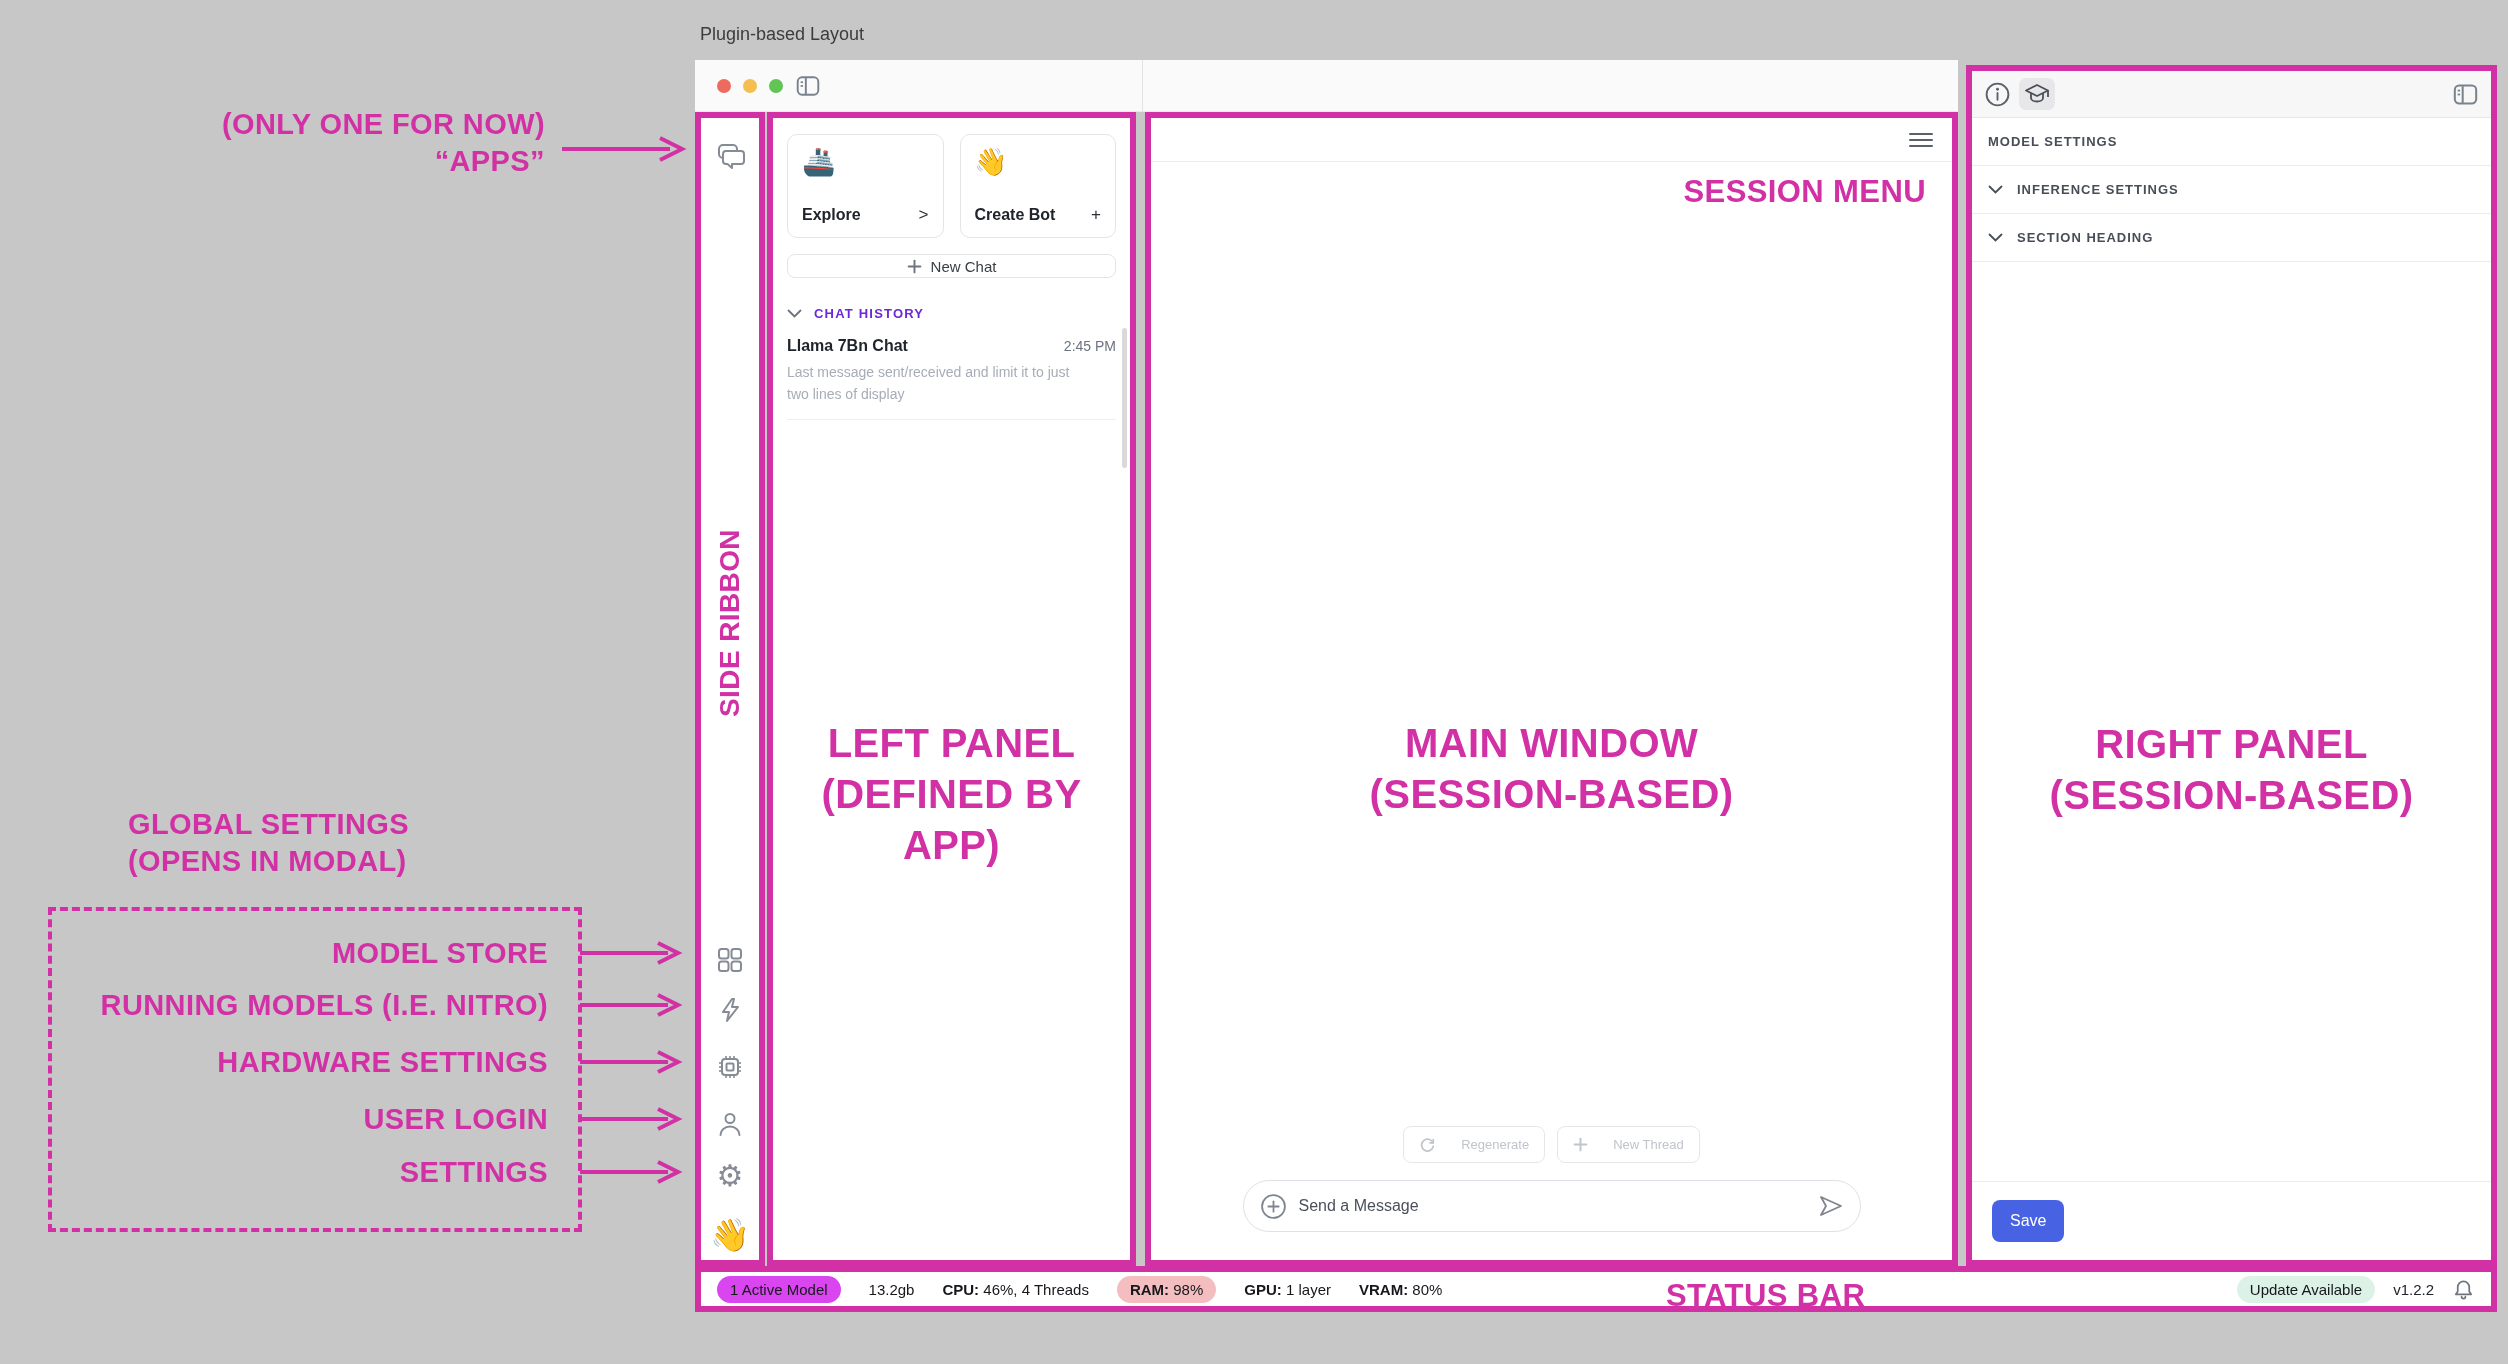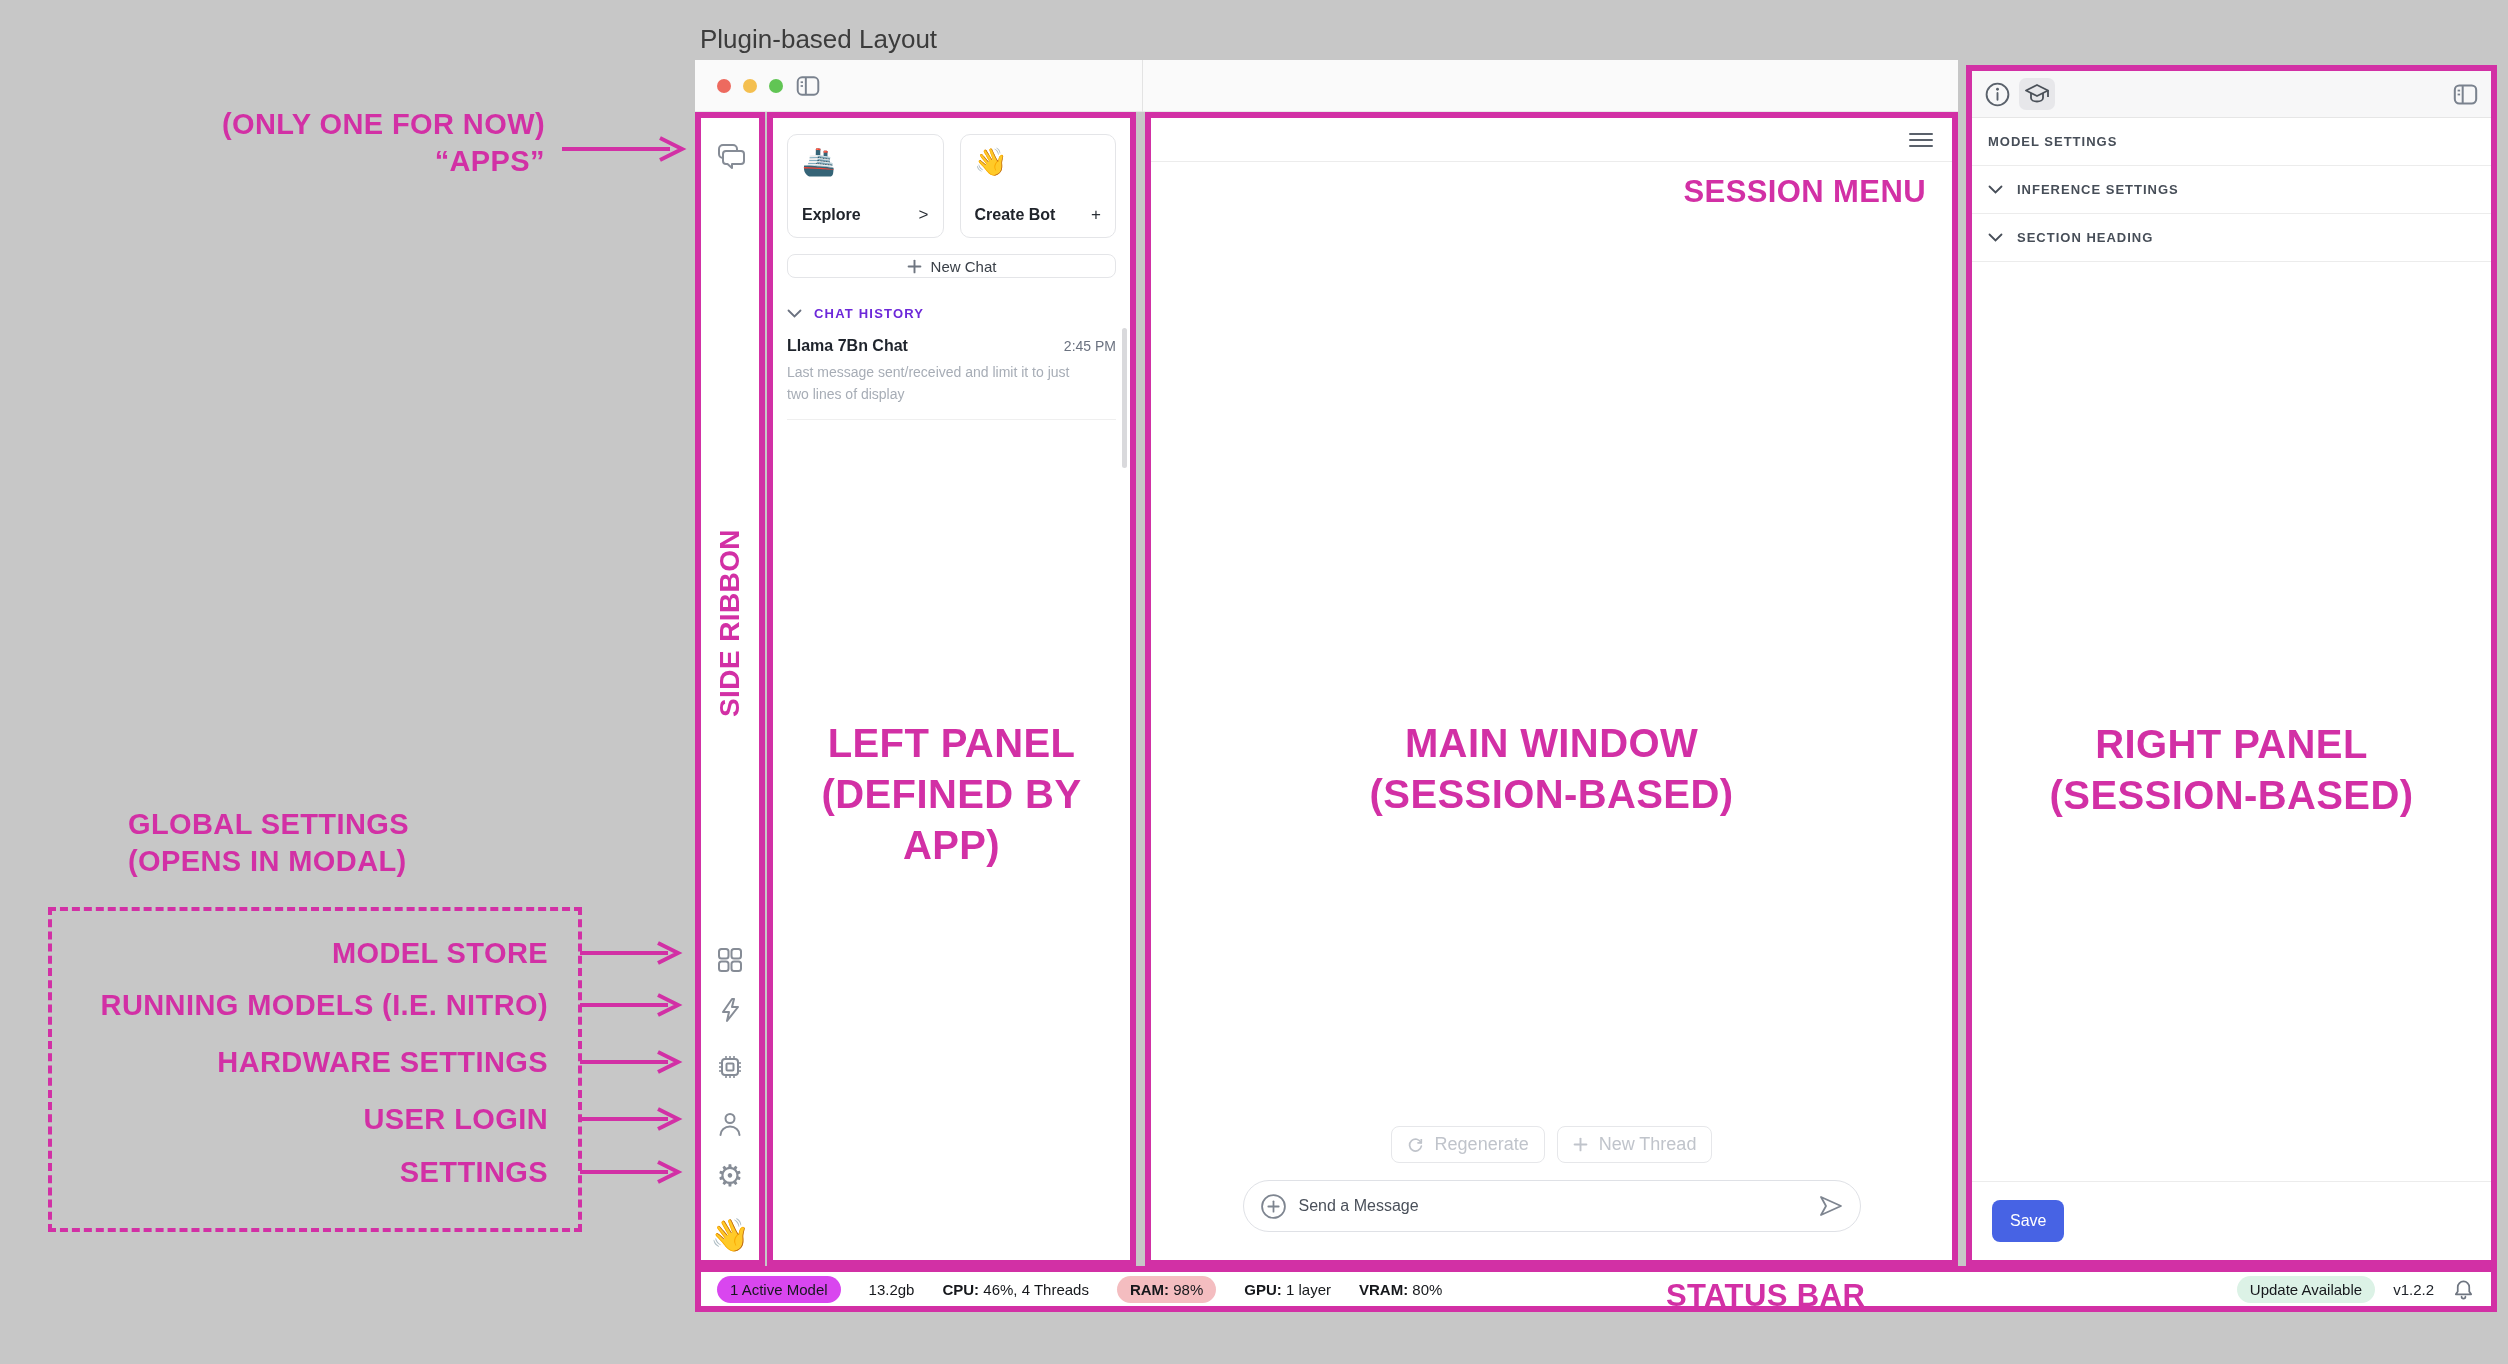--- a/index.html
+++ b/index.html
@@ -9,7 +9,7 @@
 
   
   .ann { color:#d230a5; font-weight:800; letter-spacing:.4px; line-height:1.28; }
-  .page-title { position:absolute; left:700px; top:24px; font-size:26px; color:#3c3c3c; font-weight:500;text-align:right; }
+  .page-title { position:absolute; left:700px; top:24px; font-size:18px; color:#3c3c3c; font-weight:500;text-align:right; }
 
   .apps-note { position:absolute; left:118px; top:106px; width:427px; text-align:right; font-size:29px; }
   .gs-note { position:absolute; left:128px; top:806px; font-size:29px; }

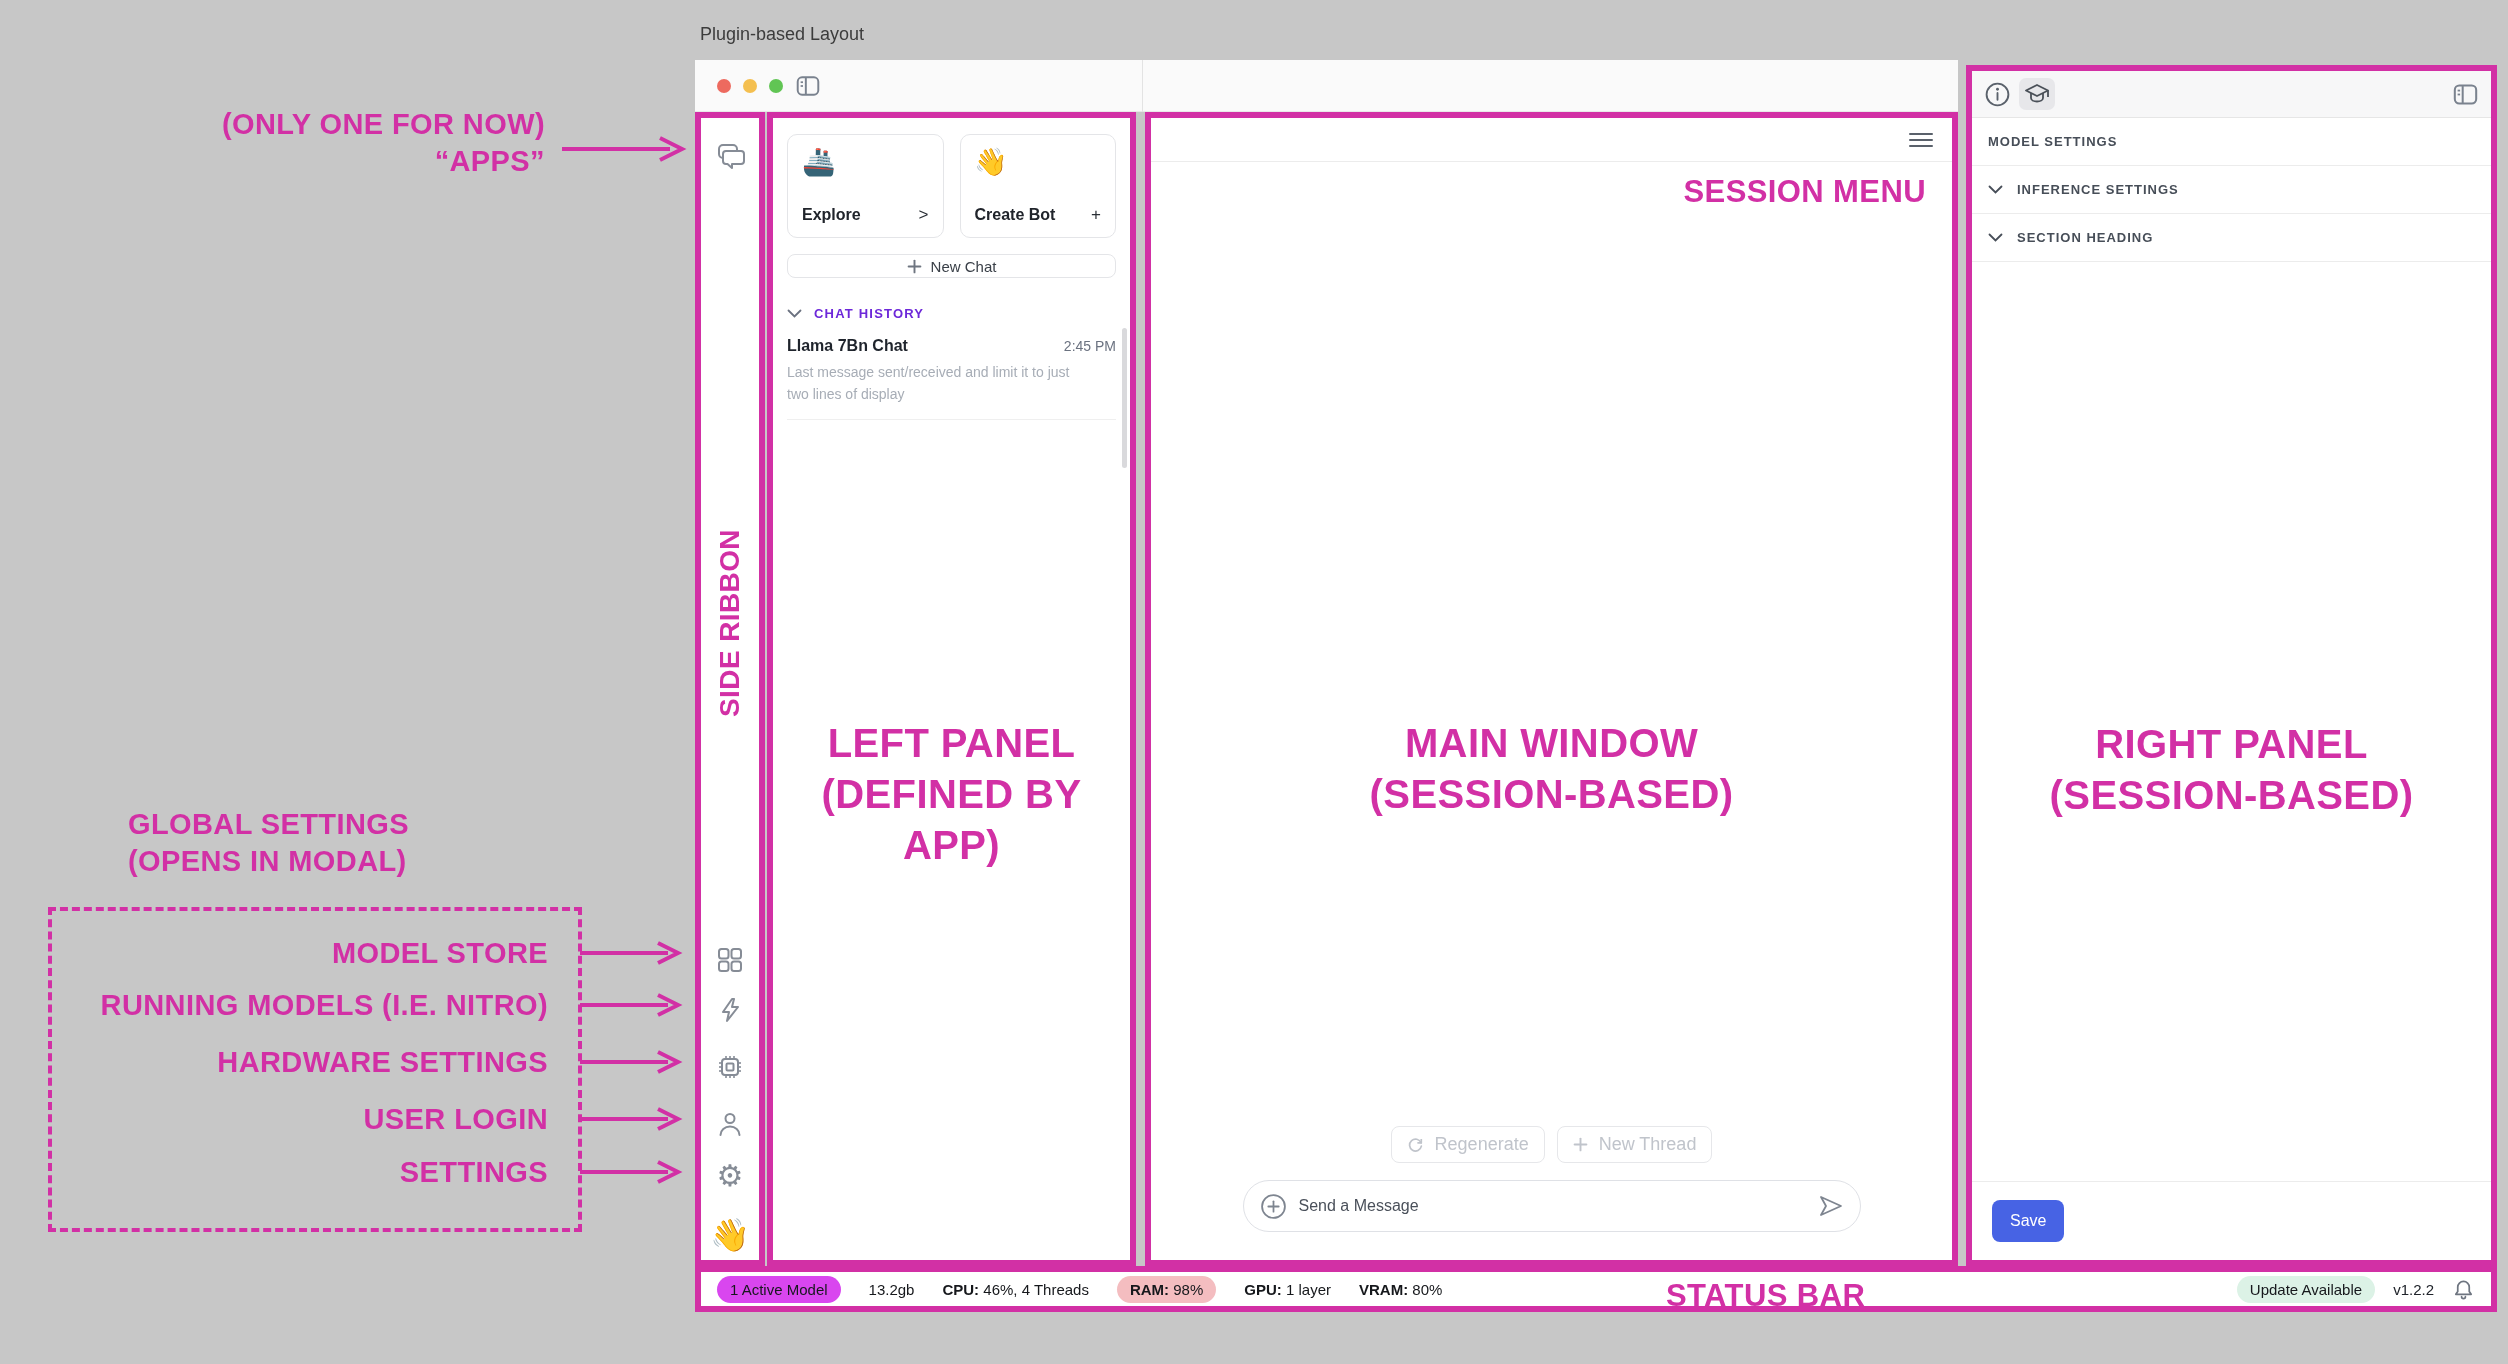--- a/index.html
+++ b/index.html
@@ -57,7 +57,7 @@
   .mw-head { height:44px; border-bottom:1px solid #ececec; display:flex; align-items:center; justify-content:flex-end; padding:0 18px; }
   .session-menu { position:absolute; right:26px; top:54px; font-size:31px; }
   .mw-buttons { position:absolute; left:0; right:0; top:1008px; display:flex; justify-content:center; gap:12px; }
-  .ghost-btn { height:37px; padding:0 15px; border:1px solid #e6e7ea; border-radius:8px; background:#fff; display:flex; align-items:center; gap:11px; font-size:18px; color:#c0c4cb; }
+  .ghost-btn { height:37px; padding:0 15px; border:1px solid #e6e7ea; border-radius:8px; background:#fff; display:flex; align-items:center; gap:25px; font-size:13px; color:#c0c4cb; }
   .composer { position:absolute; left:50%; transform:translateX(-50%); top:1062px; width:618px; height:52px; border:1px solid #dfe1e6; border-radius:26px; background:#fff; display:flex; align-items:center; padding:0 16px; gap:12px; }
   .composer input { flex:1; border:none; outline:none; font-size:16px; color:#464c55; background:transparent; font-family:inherit; }
   .composer input::placeholder { color:#4a505a; opacity:1; }

